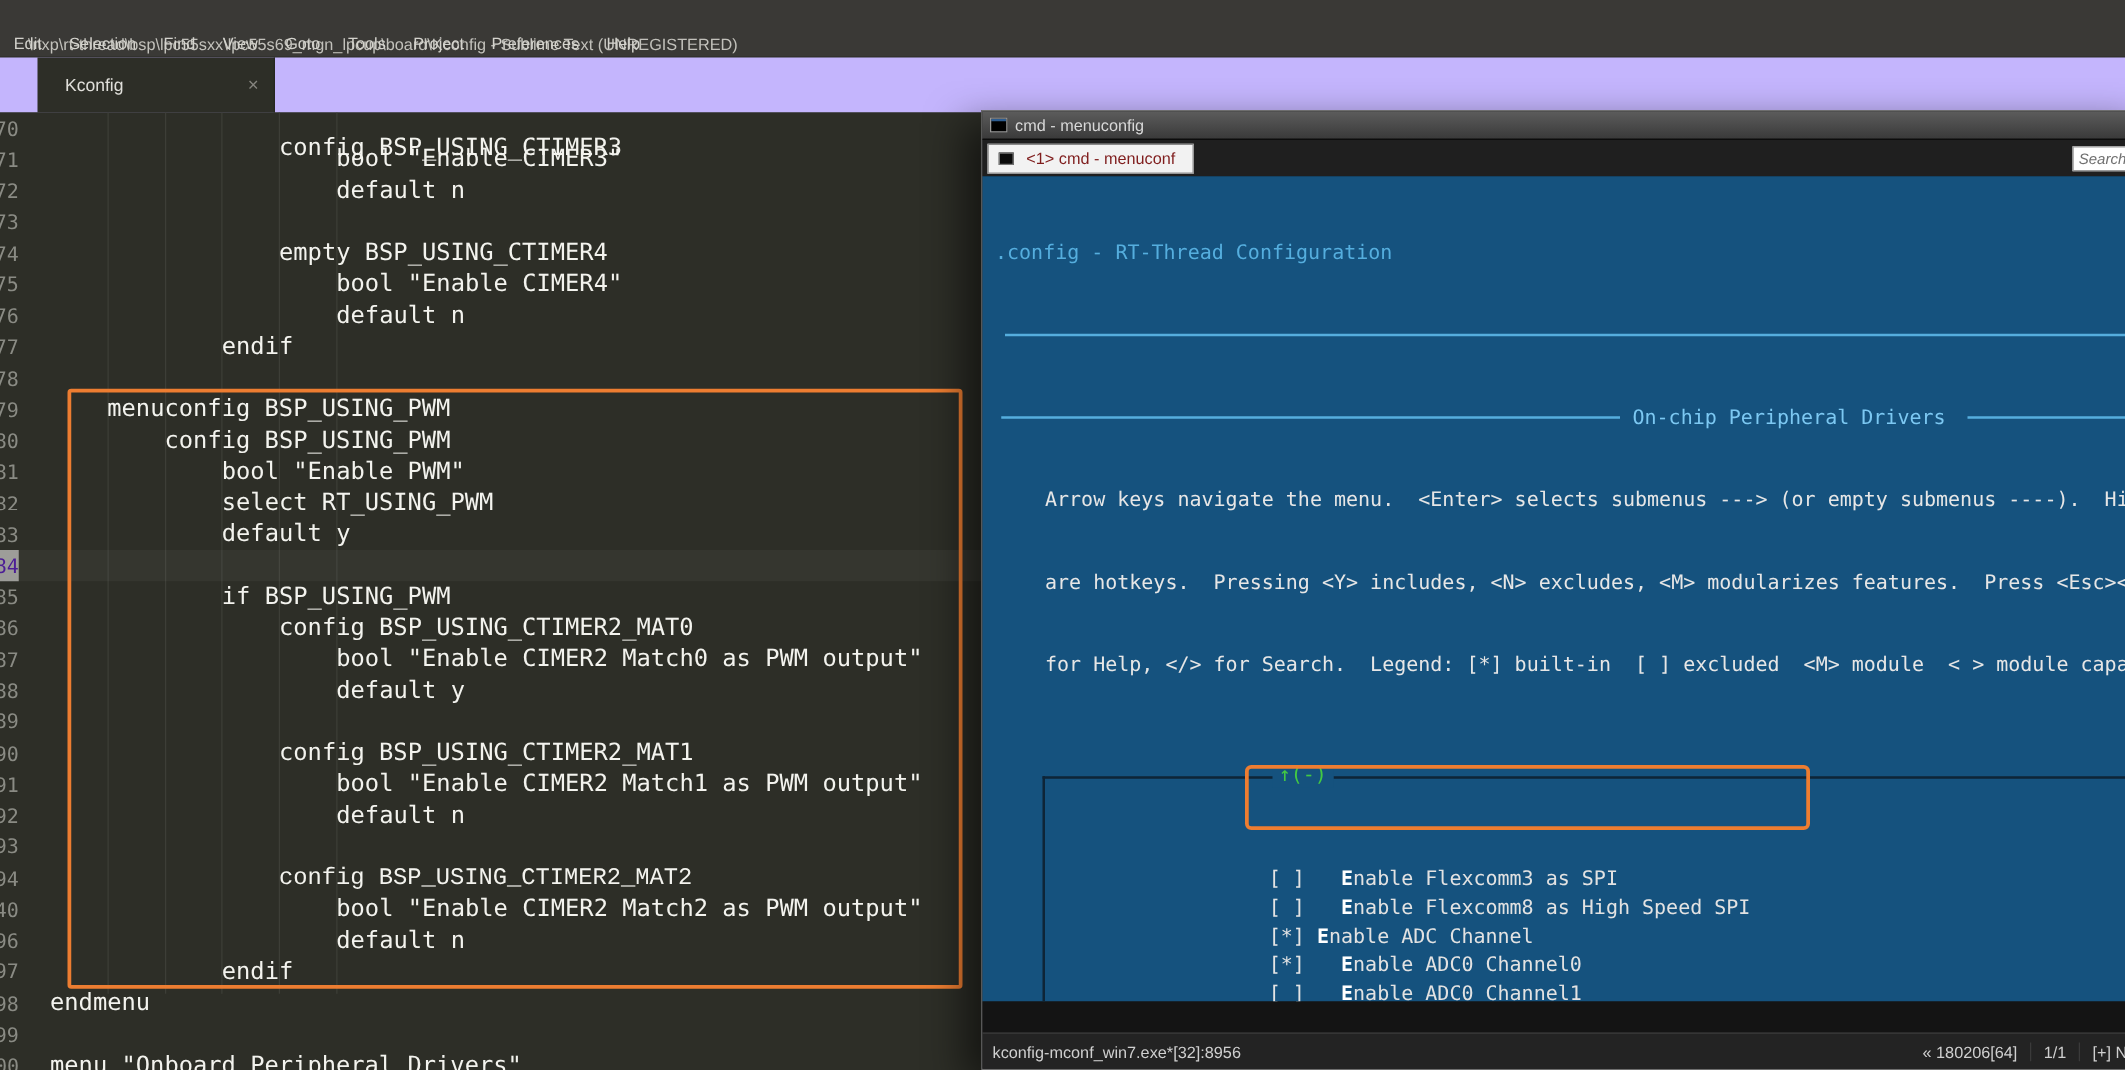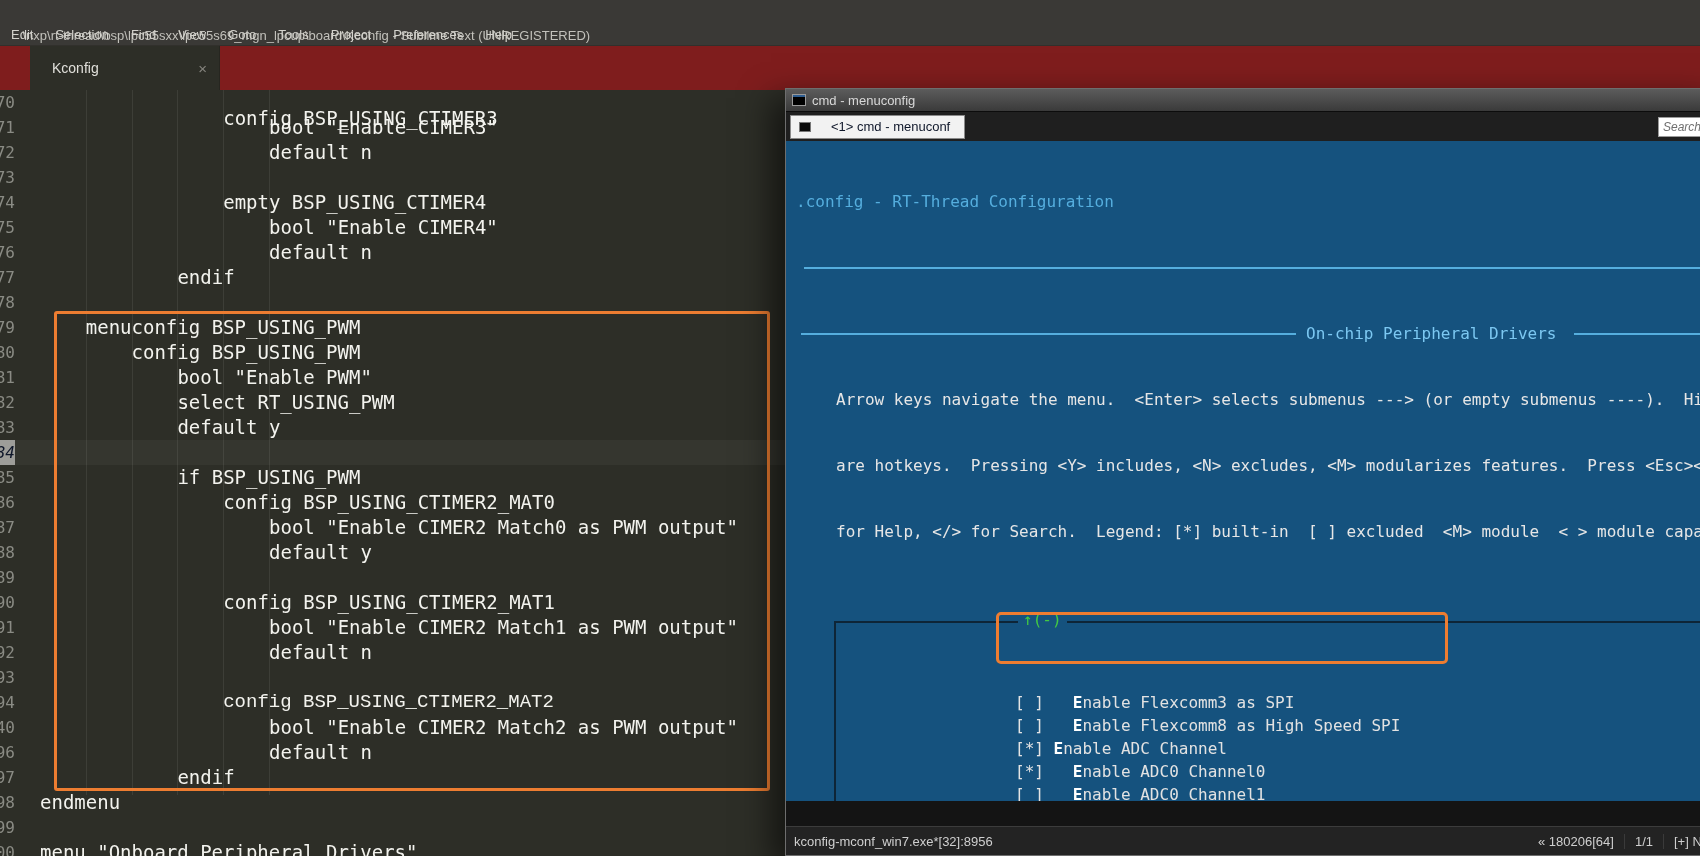--- a/index.html
+++ b/index.html
@@ -10,7 +10,7 @@
   .st-title { height:24px; background:#3a3936; color:#c2c1bb; font-size:13px; line-height:24px; padding-left:8px; white-space:pre; }
   .st-menu { height:22px; background:#3a3936; border-bottom:1px solid #31302c; }
   .menu-item { display:inline-block; padding:0 11px; line-height:21px; font-size:13px; color:#d4d3cd; }
-  .st-tabs { position:relative; height:44px; background:#7f1d1d; }
+  .st-tabs { position:relative; height:44px; background:#c4b5fd; }
   .st-tab { position:absolute; left:30px; top:0; height:44px; width:190px; background:#2d2e27; display:flex; align-items:center; padding:0 12px 0 22px; color:#e0dfda; font-size:14px; border-right:1px solid #262620; }
   .st-tab-label { flex:1; }
   .st-tab-close { color:#85847e; font-size:15px; }

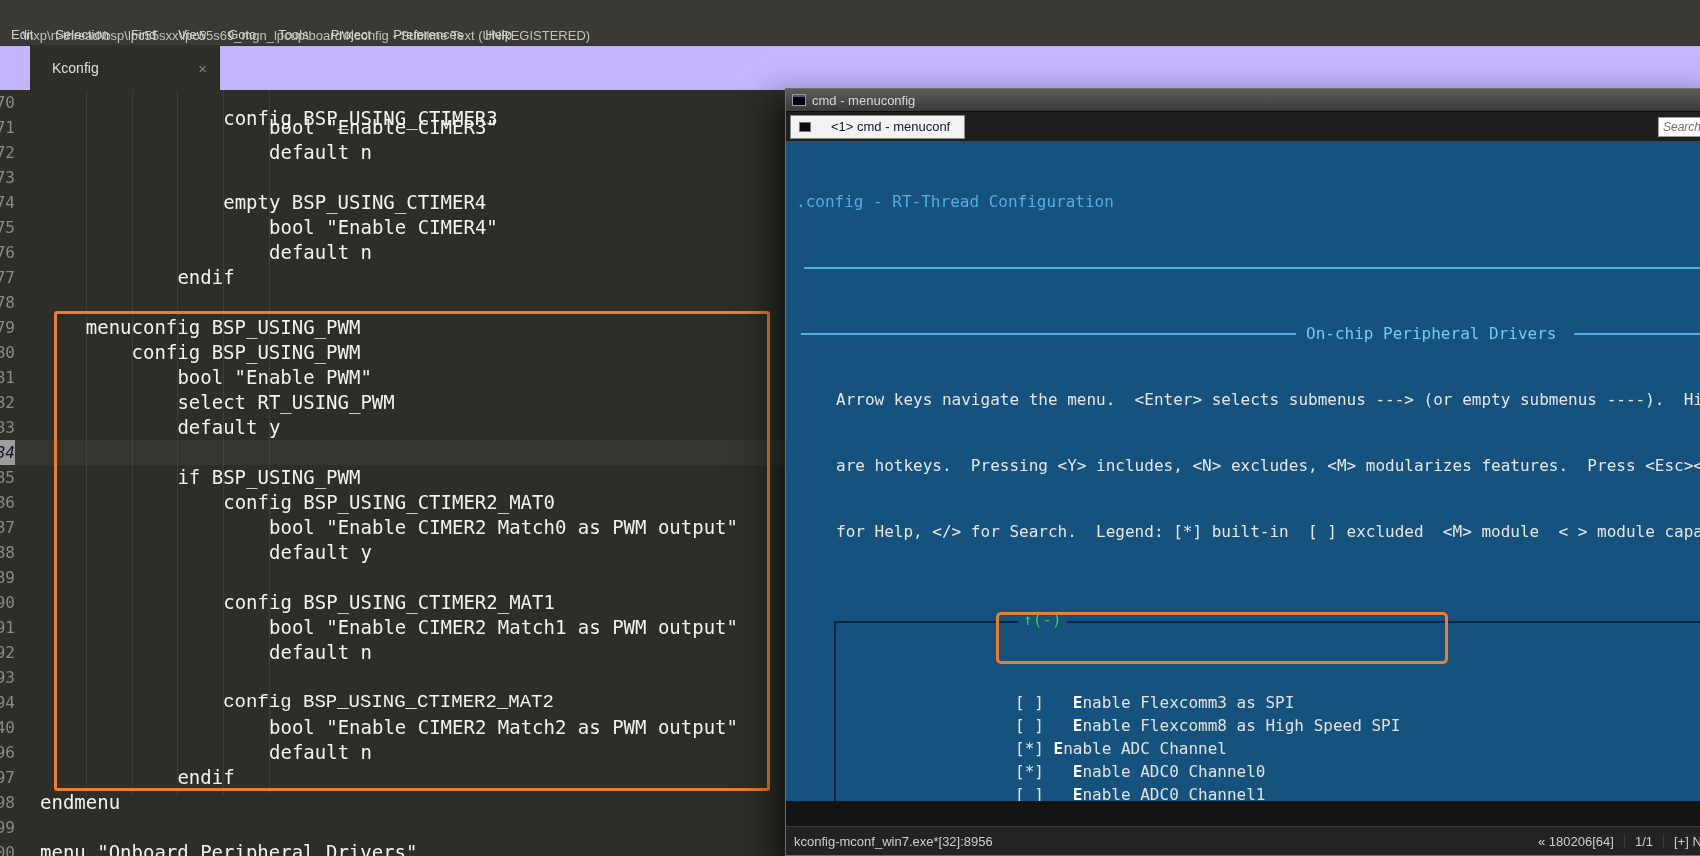--- a/index.html
+++ b/index.html
@@ -36,7 +36,7 @@
   .ce-title { height:22px; background:linear-gradient(#5c5c5c,#3a3a3a); display:flex; align-items:center; gap:6px; padding:0 6px; color:#d8d8d8; font-size:13px; }
   .ce-icon { width:14px; height:12px; background:#000; border:1px solid #9a9a9a; box-shadow:inset 0 2px 0 #2d5c8f; }
   .ce-tabs { position:relative; height:30px; background:#1f1f1f; border-top:1px solid #0c0c0c; display:flex; align-items:center; padding-left:4px; }
-  .ce-tab { height:24px; background:#f2f2f2; color:#0f172a; font-size:13px; display:flex; align-items:center; gap:20px; padding:0 14px 0 8px; border:1px solid #8a8a8a;justify-content:flex-end; }
+  .ce-tab { height:24px; background:#f2f2f2; color:#7f1d1d; font-size:13px; display:flex; align-items:center; gap:10px; padding:0 14px 0 8px; border:1px solid #8a8a8a;justify-content:flex-end; }
   .ce-tab-icon { width:12px; height:10px; background:#0a0a0a; border:1px solid #777; }
   .ce-search { position:absolute; left:872px; top:5px; width:130px; height:20px; font-size:12px; padding:1px 4px; border:1px solid #9a9a9a; background:#fff; font-family:"Liberation Sans",sans-serif; }
   .ce-search::placeholder { font-style:italic; color:#6f6f6f; }

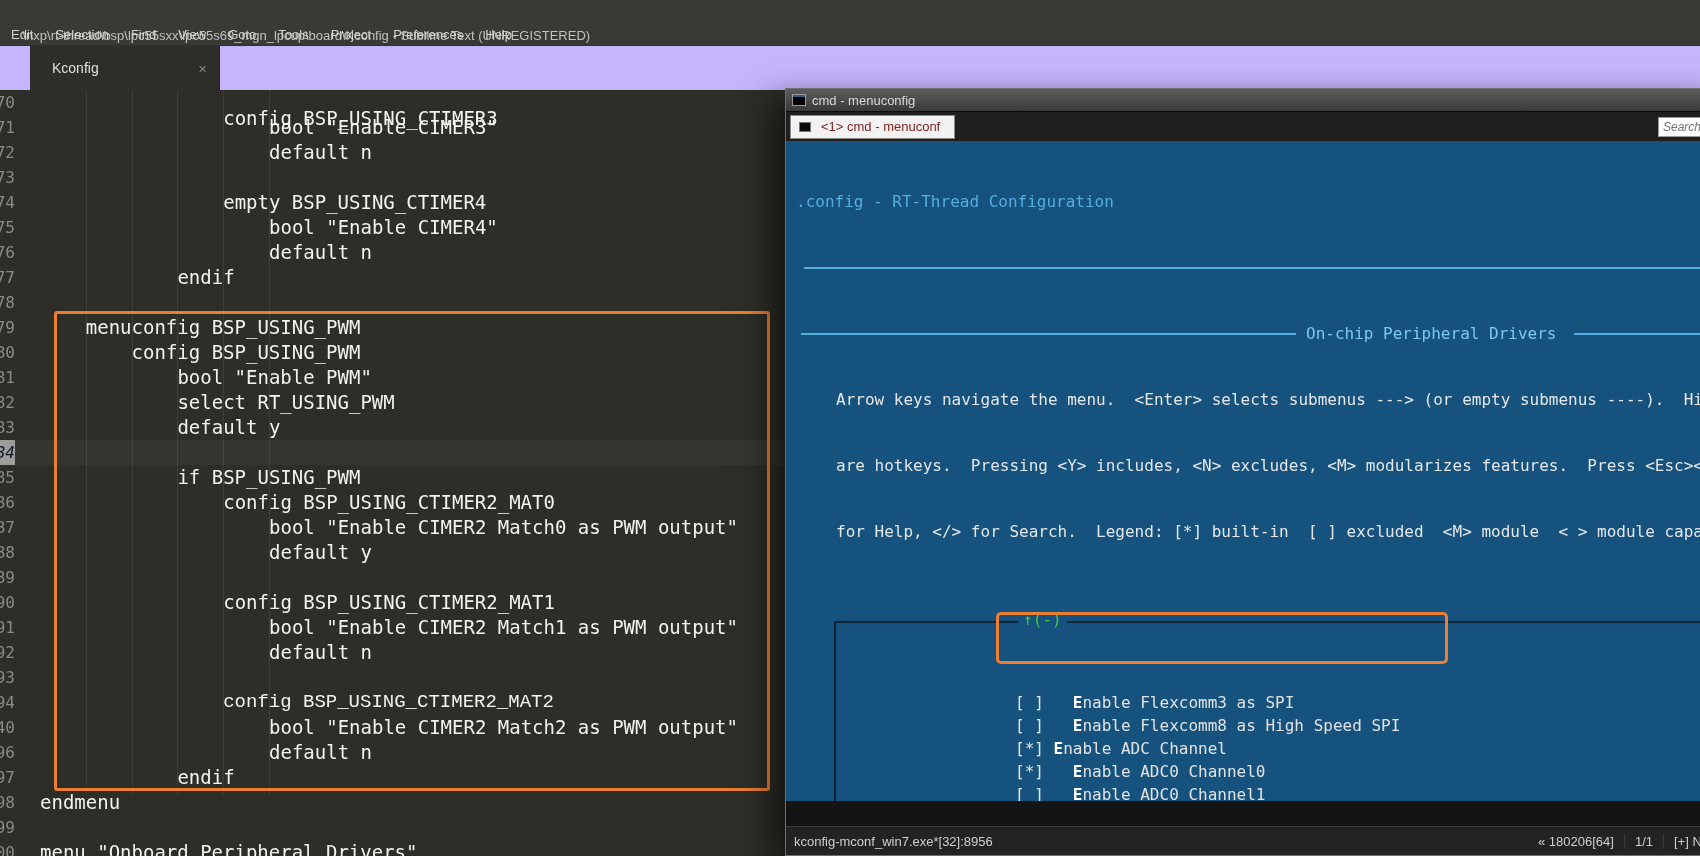--- a/index.html
+++ b/index.html
@@ -25,7 +25,7 @@
   .code-line { display:flex; height:25px; line-height:25px; white-space:pre; }
   .code-line.active-line { background:rgba(255,255,255,0.04); }
   .line-num { flex:0 0 15px; width:15px; overflow:hidden; direction:rtl; color:#8a8b84; font-size:16px; }
-  .code-line.active-line .line-num { background:#9d9d99; color:#0f172a;font-style:italic; }
+  .code-line.active-line .line-num { background:#9d9d99; color:#4c1d95; }
   .code-text { white-space:pre; }
   .annotation { position:absolute; border:3px solid var(--annotation-orange,#ED7D31); }
   .ed-annotation { left:54px; top:221px; width:716px; height:480px; border-radius:3px; }

